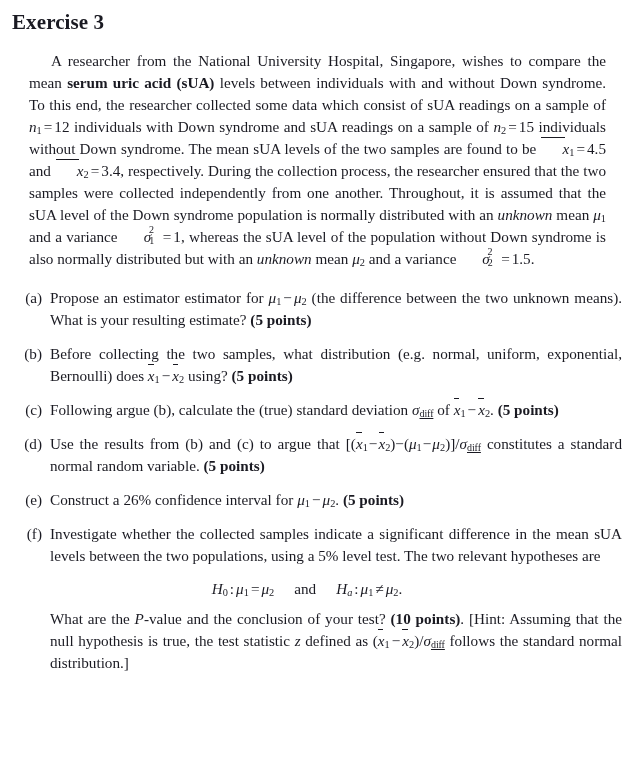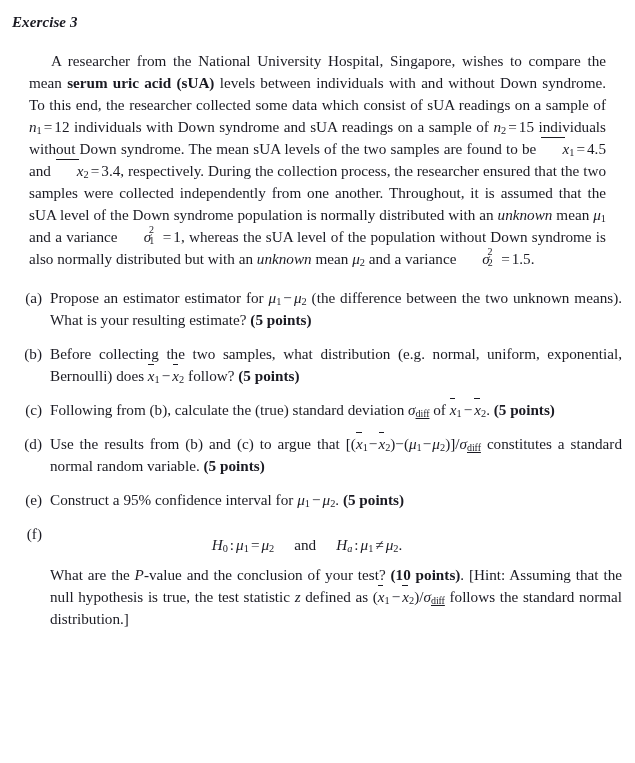--- a/index.html
+++ b/index.html
@@ -26,11 +26,10 @@
   }
   .ex-title {
     font-weight: bold;
-    font-size: 15px;
+    font-size: 21px;
     line-height: 21px;
     margin: 0 0 1px 0;
     letter-spacing: 0.1px;
-    font-style: italic;
   }
   .intro {
     margin: 17px;

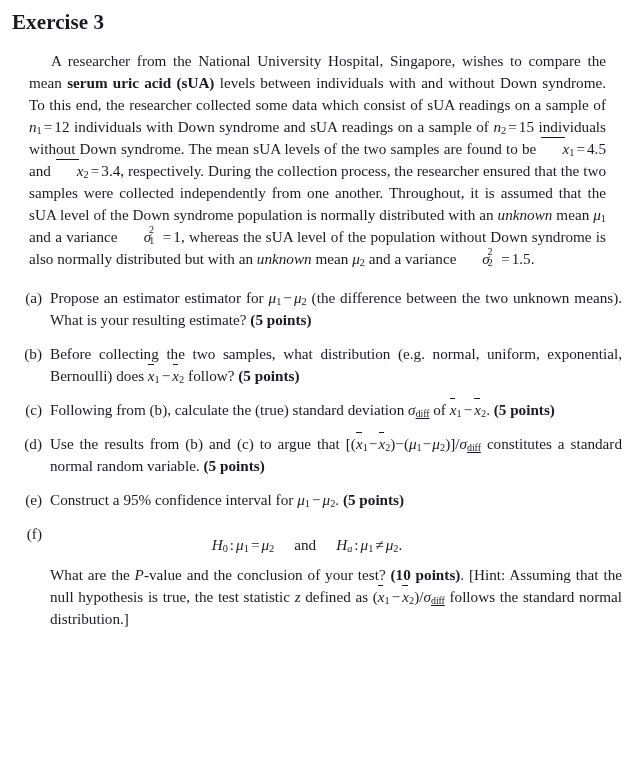--- a/index.html
+++ b/index.html
@@ -143,7 +143,7 @@
 
     <li class="item">
       <span class="item-label">(b)</span>
-      <span class="item-body"><span>Before collecting the two samples, what distribution (e.g. normal, uniform, exponential, Bernoulli) does </span><span class="mi"><span class="bar">x</span><sub>1</sub></span><span class="mo">−</span><span class="mi"><span class="bar">x</span><sub>2</sub></span><span> follow? </span><b>(5 points)</b></span>
+      <span class="item-body"><span>Before collecting the two samples, what distribution (e.g. normal, uniform, exponential, Bernoulli) does </span><span class="mi"><span class="bar">x</span><sub>1</sub></span><span class="mo">−</span><span class="mi"><span class="bar">x</span><sub>2</sub></span><span> using? </span><b>(5 points)</b></span>
     </li>
 
     <li class="item">

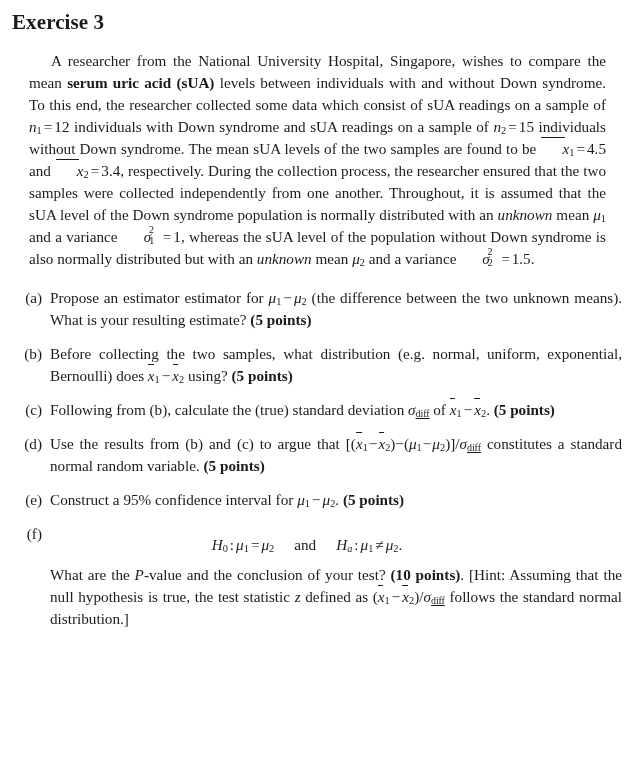--- a/index.html
+++ b/index.html
@@ -148,7 +148,7 @@
 
     <li class="item">
       <span class="item-label">(c)</span>
-      <span class="item-body"><span>Following from (b), calculate the (true) standard deviation </span><span class="mi"><span>σ</span><span class="sigsub">diff</span></span><span> of </span><span class="mi"><span class="bar">x</span><sub>1</sub></span><span class="mo">−</span><span class="mi"><span class="bar">x</span><sub>2</sub></span><span>. </span><b>(5 points)</b></span>
+      <span class="item-body"><span>Following argue (b), calculate the (true) standard deviation </span><span class="mi"><span>σ</span><span class="sigsub">diff</span></span><span> of </span><span class="mi"><span class="bar">x</span><sub>1</sub></span><span class="mo">−</span><span class="mi"><span class="bar">x</span><sub>2</sub></span><span>. </span><b>(5 points)</b></span>
     </li>
 
     <li class="item">

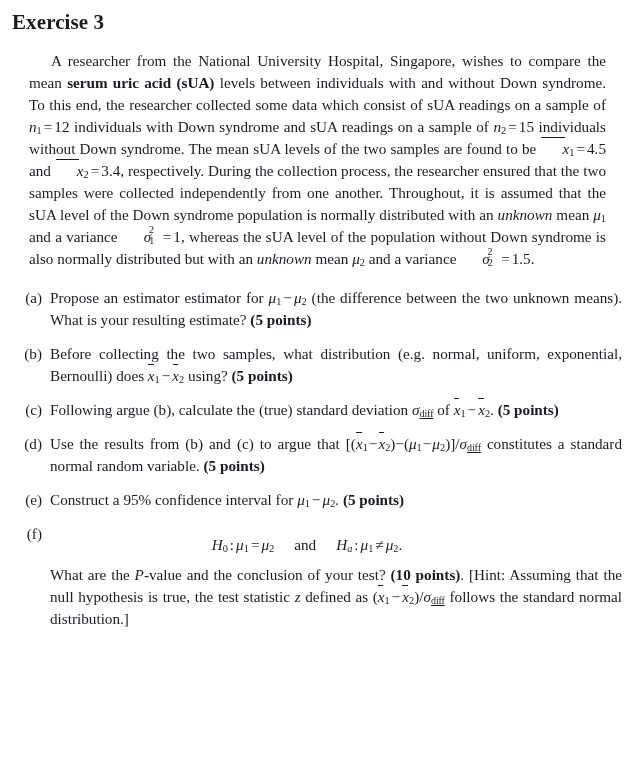--- a/index.html
+++ b/index.html
@@ -158,7 +158,7 @@
 
     <li class="item">
       <span class="item-label">(e)</span>
-      <span class="item-body nojust"><span>Construct a 95% confidence interval for </span><span class="mi"><span>μ</span><sub>1</sub></span><span class="mo">−</span><span class="mi"><span>μ</span><sub>2</sub></span><span>. </span><b>(5 points)</b></span>
+      <span class="item-body nojust"><span>Construct a 26% confidence interval for </span><span class="mi"><span>μ</span><sub>1</sub></span><span class="mo">−</span><span class="mi"><span>μ</span><sub>2</sub></span><span>. </span><b>(5 points)</b></span>
     </li>
 
     <li class="item">

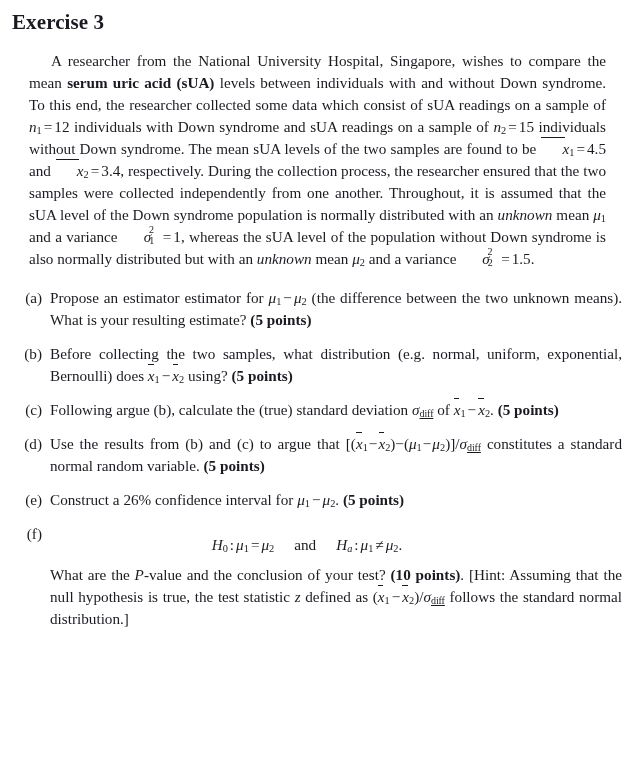--- a/index.html
+++ b/index.html
@@ -164,6 +164,7 @@
     <li class="item">
       <span class="item-label">(f)</span>
       <span class="item-body">
+        <span>Investigate whether the collected samples indicate a significant difference in the mean sUA levels between the two populations, using a 5% level test. The two relevant hypotheses are</span>
 
         <div class="displaymath"><span class="mi"><span>H</span><sub>0</sub></span><span class="mo">:</span><span class="mi"><span>μ</span><sub>1</sub></span><span class="mo">=</span><span class="mi"><span>μ</span><sub>2</sub></span><span style="display:inline-block;width:20px"></span><span>and</span><span style="display:inline-block;width:20px"></span><span class="mi"><span>H</span><sub class="sub-it">a</sub></span><span class="mo">:</span><span class="mi"><span>μ</span><sub>1</sub></span><span class="mo neq">≠</span><span class="mi"><span>μ</span><sub>2</sub></span><span>.</span></div>
 

